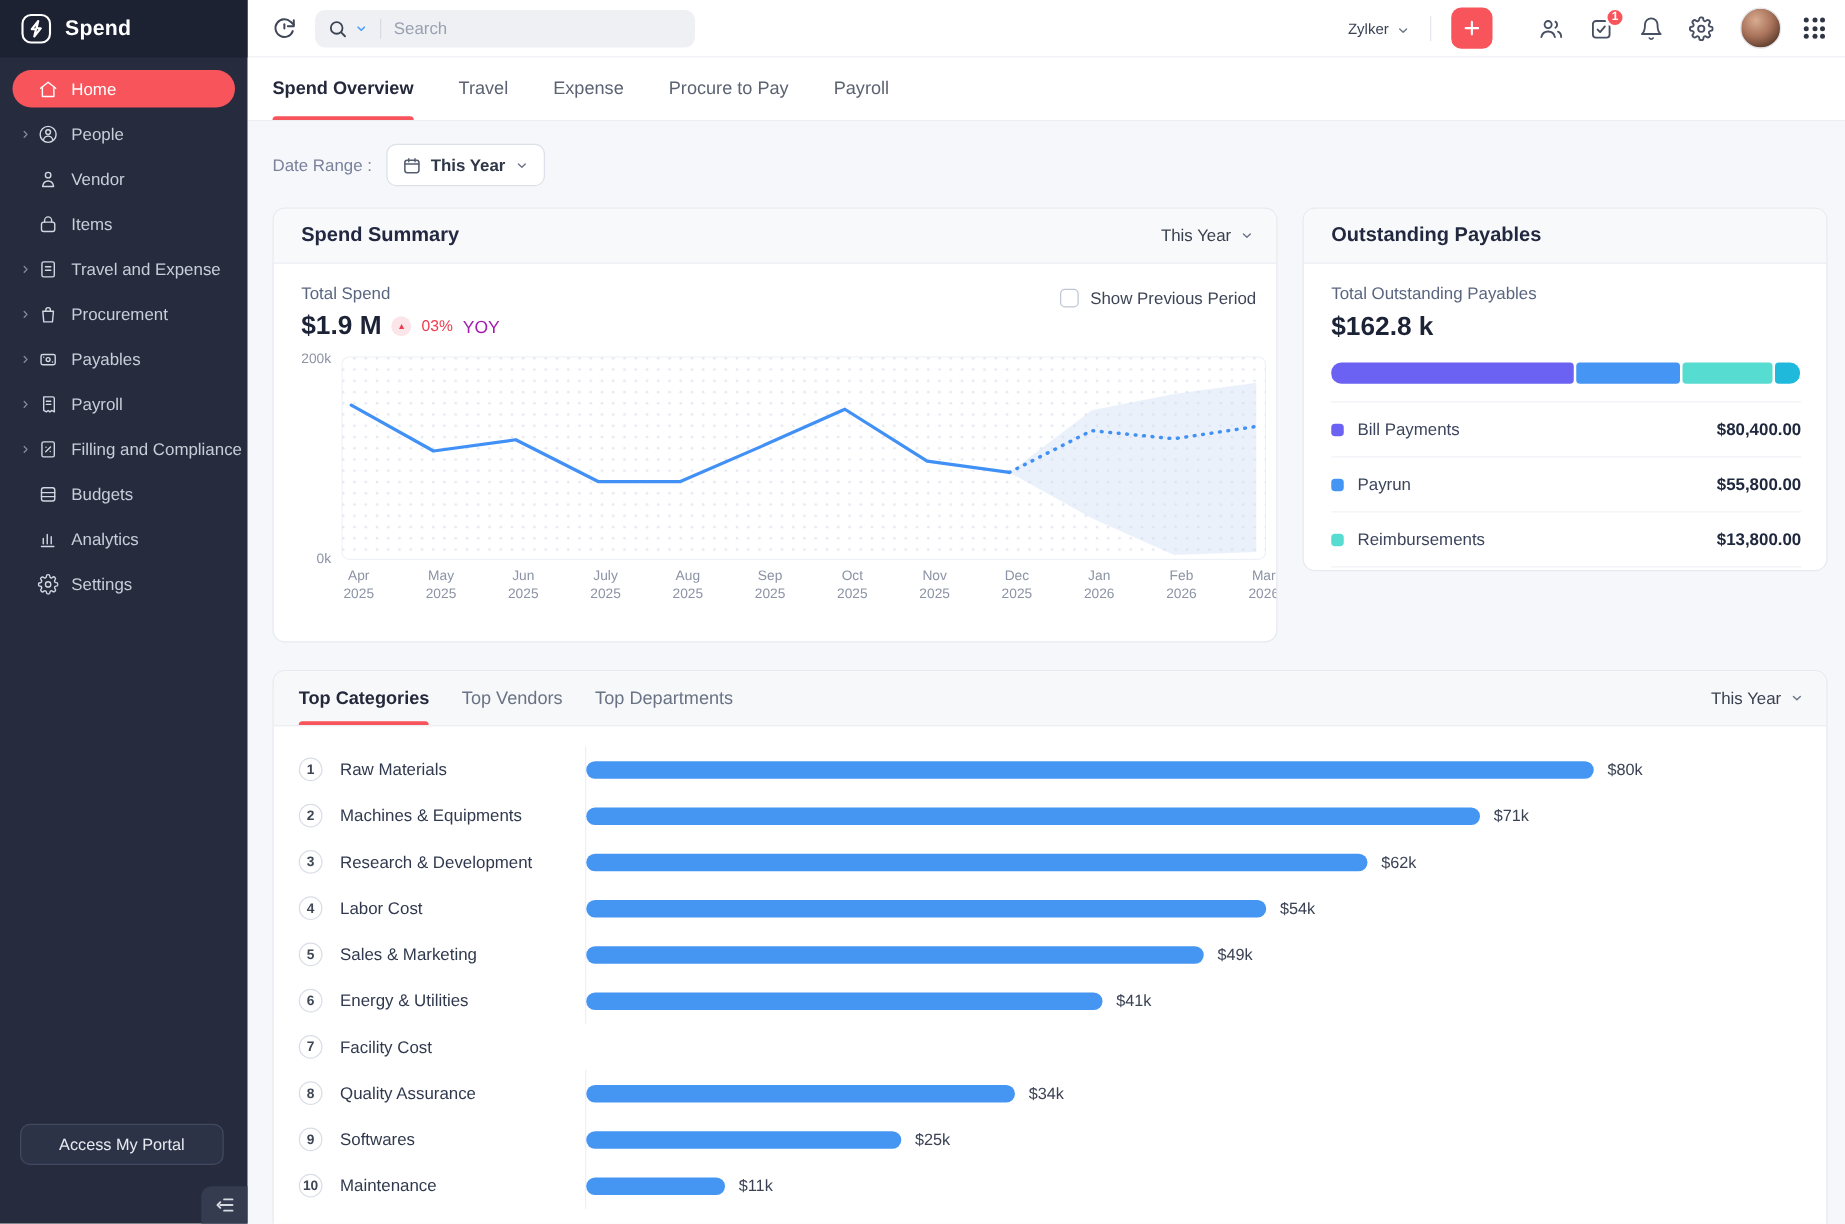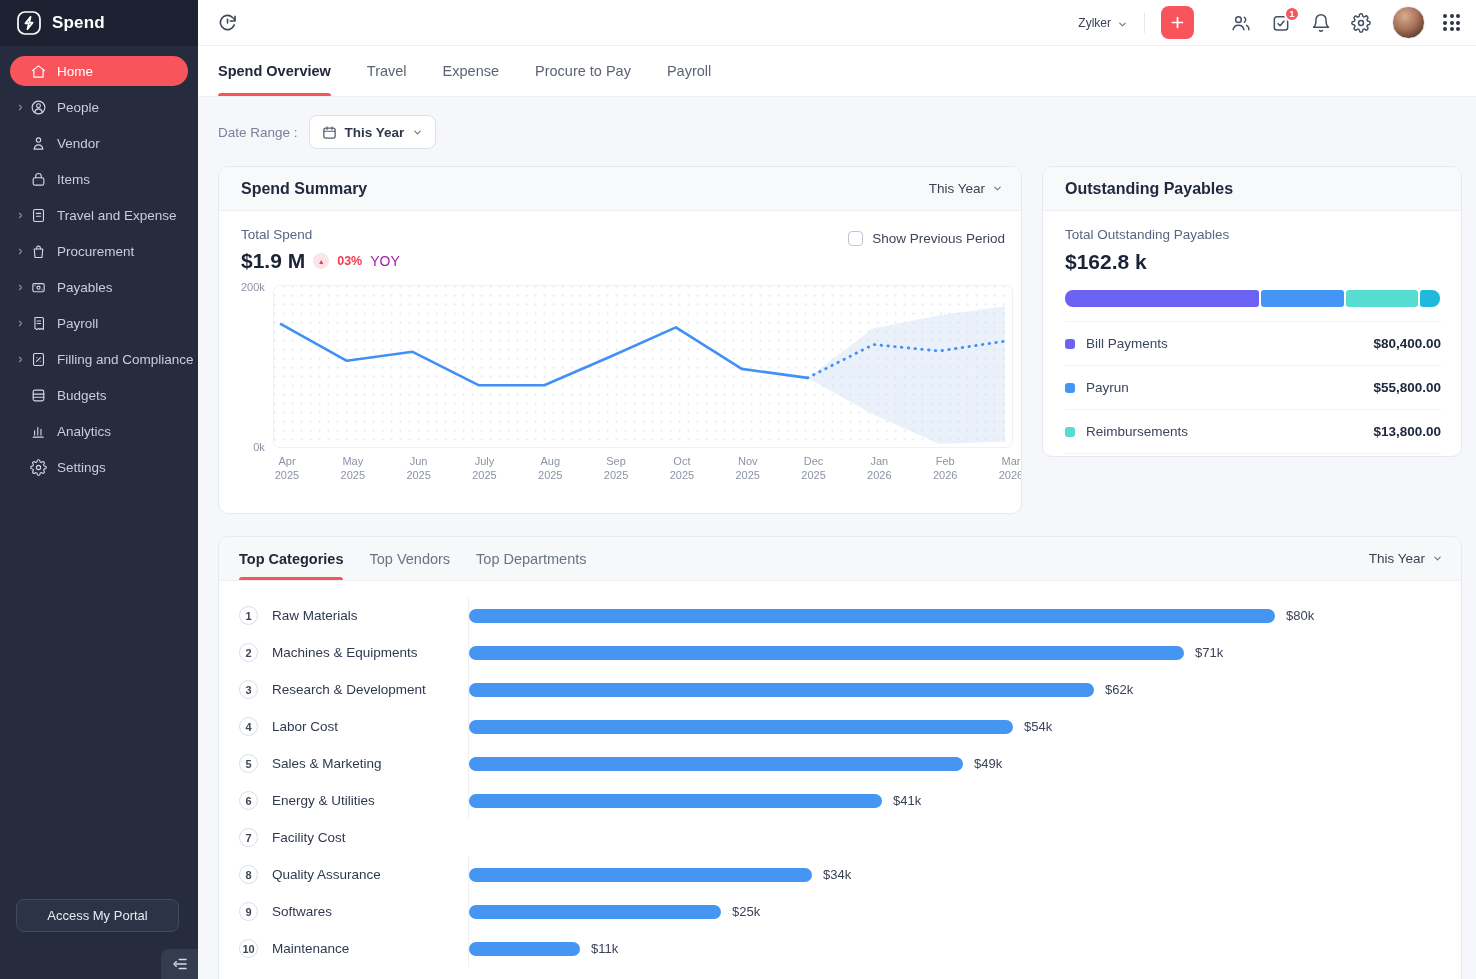--- a/index.html
+++ b/index.html
@@ -301,6 +301,21 @@
         <path d="M12 8v4.5"></path>
       </svg>
     </span>
+    <div class="searchbox">
+      <span class="mag">
+        <svg width="16" height="16" viewBox="0 0 24 24" fill="none" stroke="currentColor" stroke-width="2.2" stroke-linecap="round">
+            <circle cx="11" cy="11" r="7"></circle>
+            <path d="M21 21l-4.3-4.3"></path>
+          </svg>
+      </span>
+      <span class="s-chev">
+        <svg width="10" height="10" viewBox="0 0 24 24" fill="none" stroke="currentColor" stroke-width="3" stroke-linecap="round" stroke-linejoin="round">
+            <polyline points="6 9 12 15 18 9"></polyline>
+          </svg>
+      </span>
+      <span class="s-div"></span>
+      <span class="s-ph">Search</span>
+    </div>
     <div class="topbar-right">
       <span class="org">
         <span>Zylker</span>

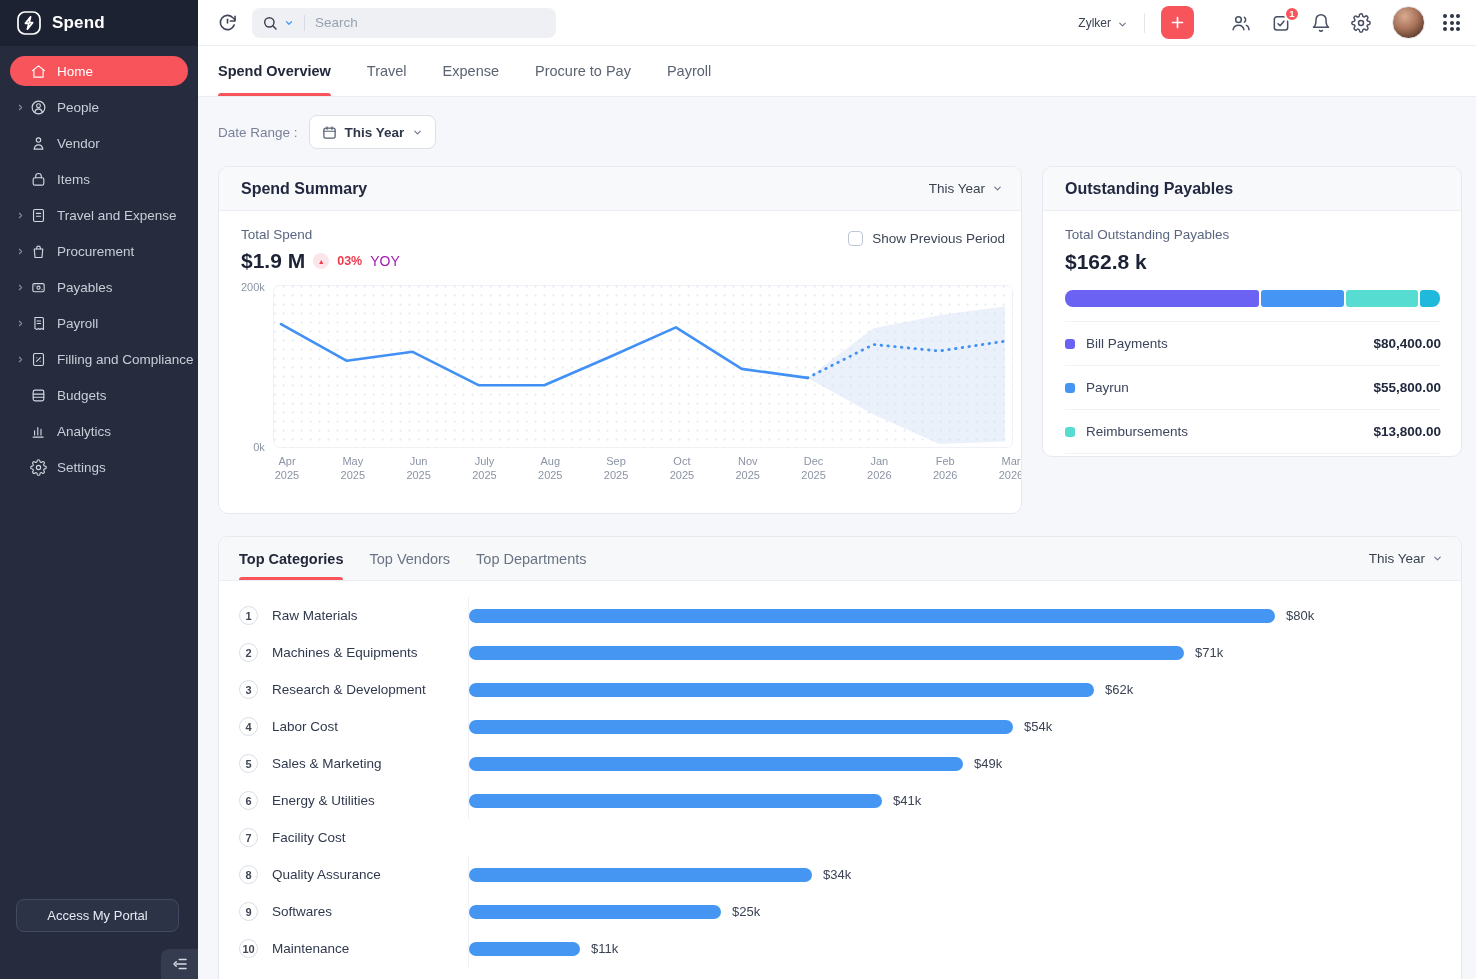--- a/index.html
+++ b/index.html
@@ -76,7 +76,7 @@
   .ss-val-row { display:flex; align-items:center; gap:8px; }
   .ss-value { font-size:21px; font-weight:700; color:#1d2336; }
   .yoy-badge { width:16px; height:16px; border-radius:50%; background:#fbe5e8; color:#ee3b4e; font-size:7px; display:flex; align-items:center; justify-content:center; }
-  .yoy-pct { font-size:12.5px; font-weight:700; color:#ee3b4e; }
+  .yoy-pct { font-size:12.5px; font-weight:400; color:#ee3b4e; }
   .yoy-suffix { font-size:14px; color:#a21caf; }
   .show-prev { margin-left:auto; display:flex; align-items:center; gap:9px; margin-top:4px; cursor:pointer; }
   .checkbox { width:15px; height:15px; border:1.5px solid #bec6d3; border-radius:4px; background:#fff; }

